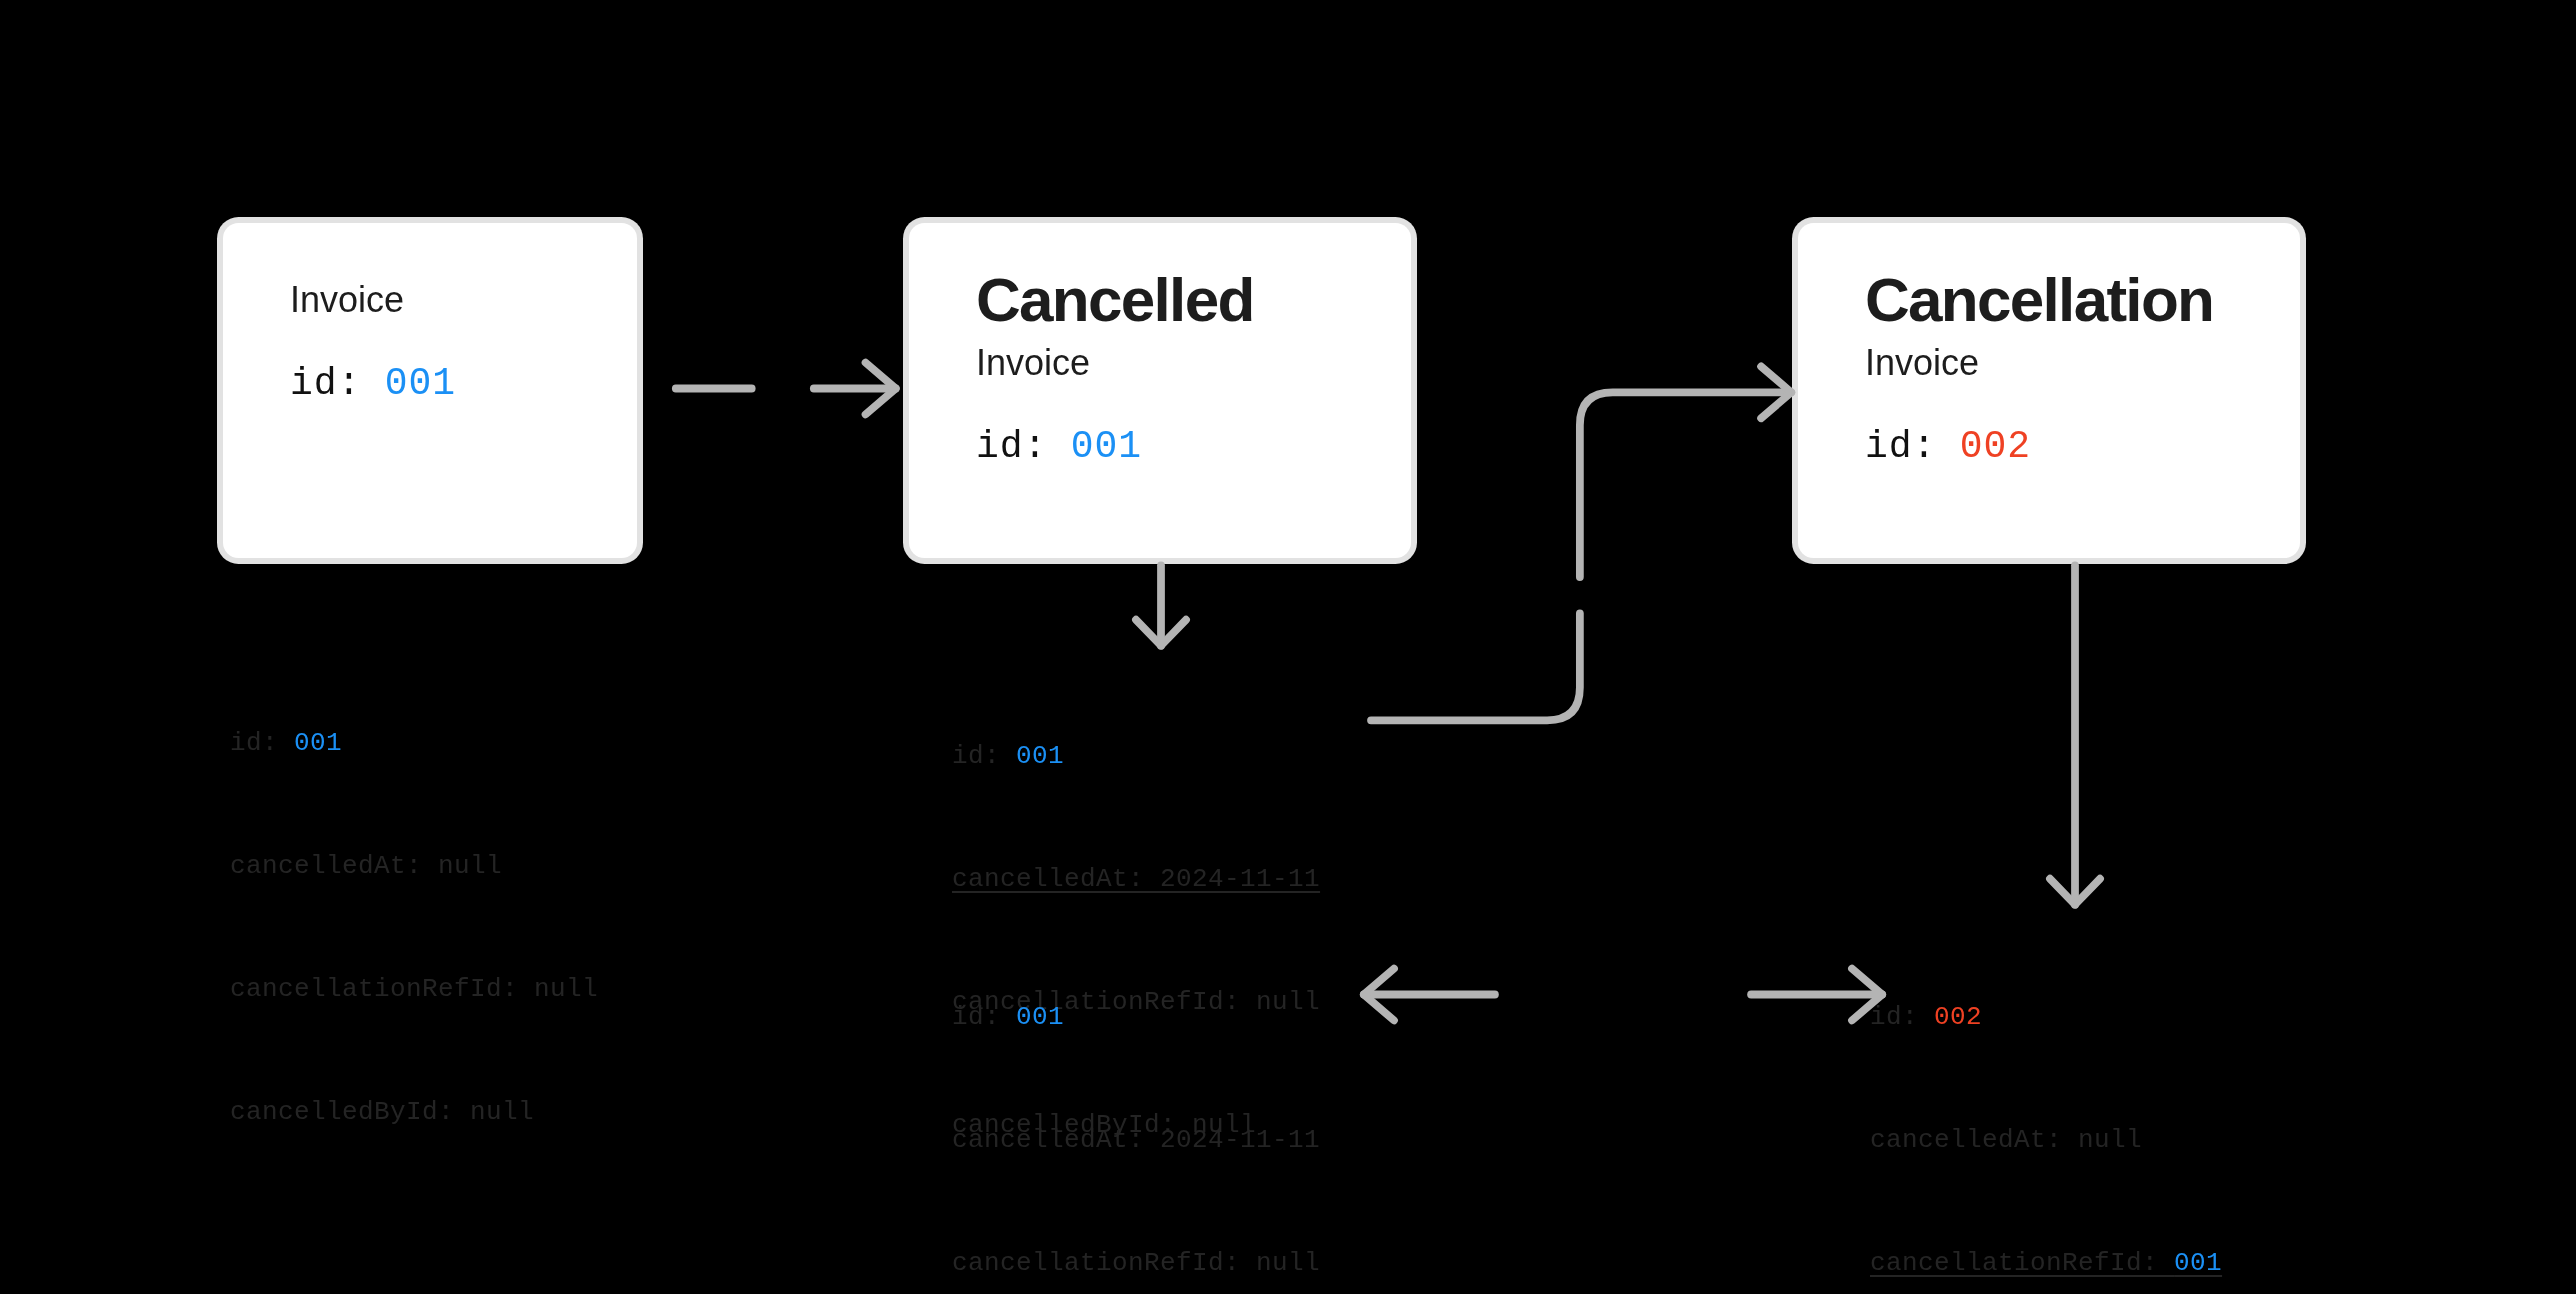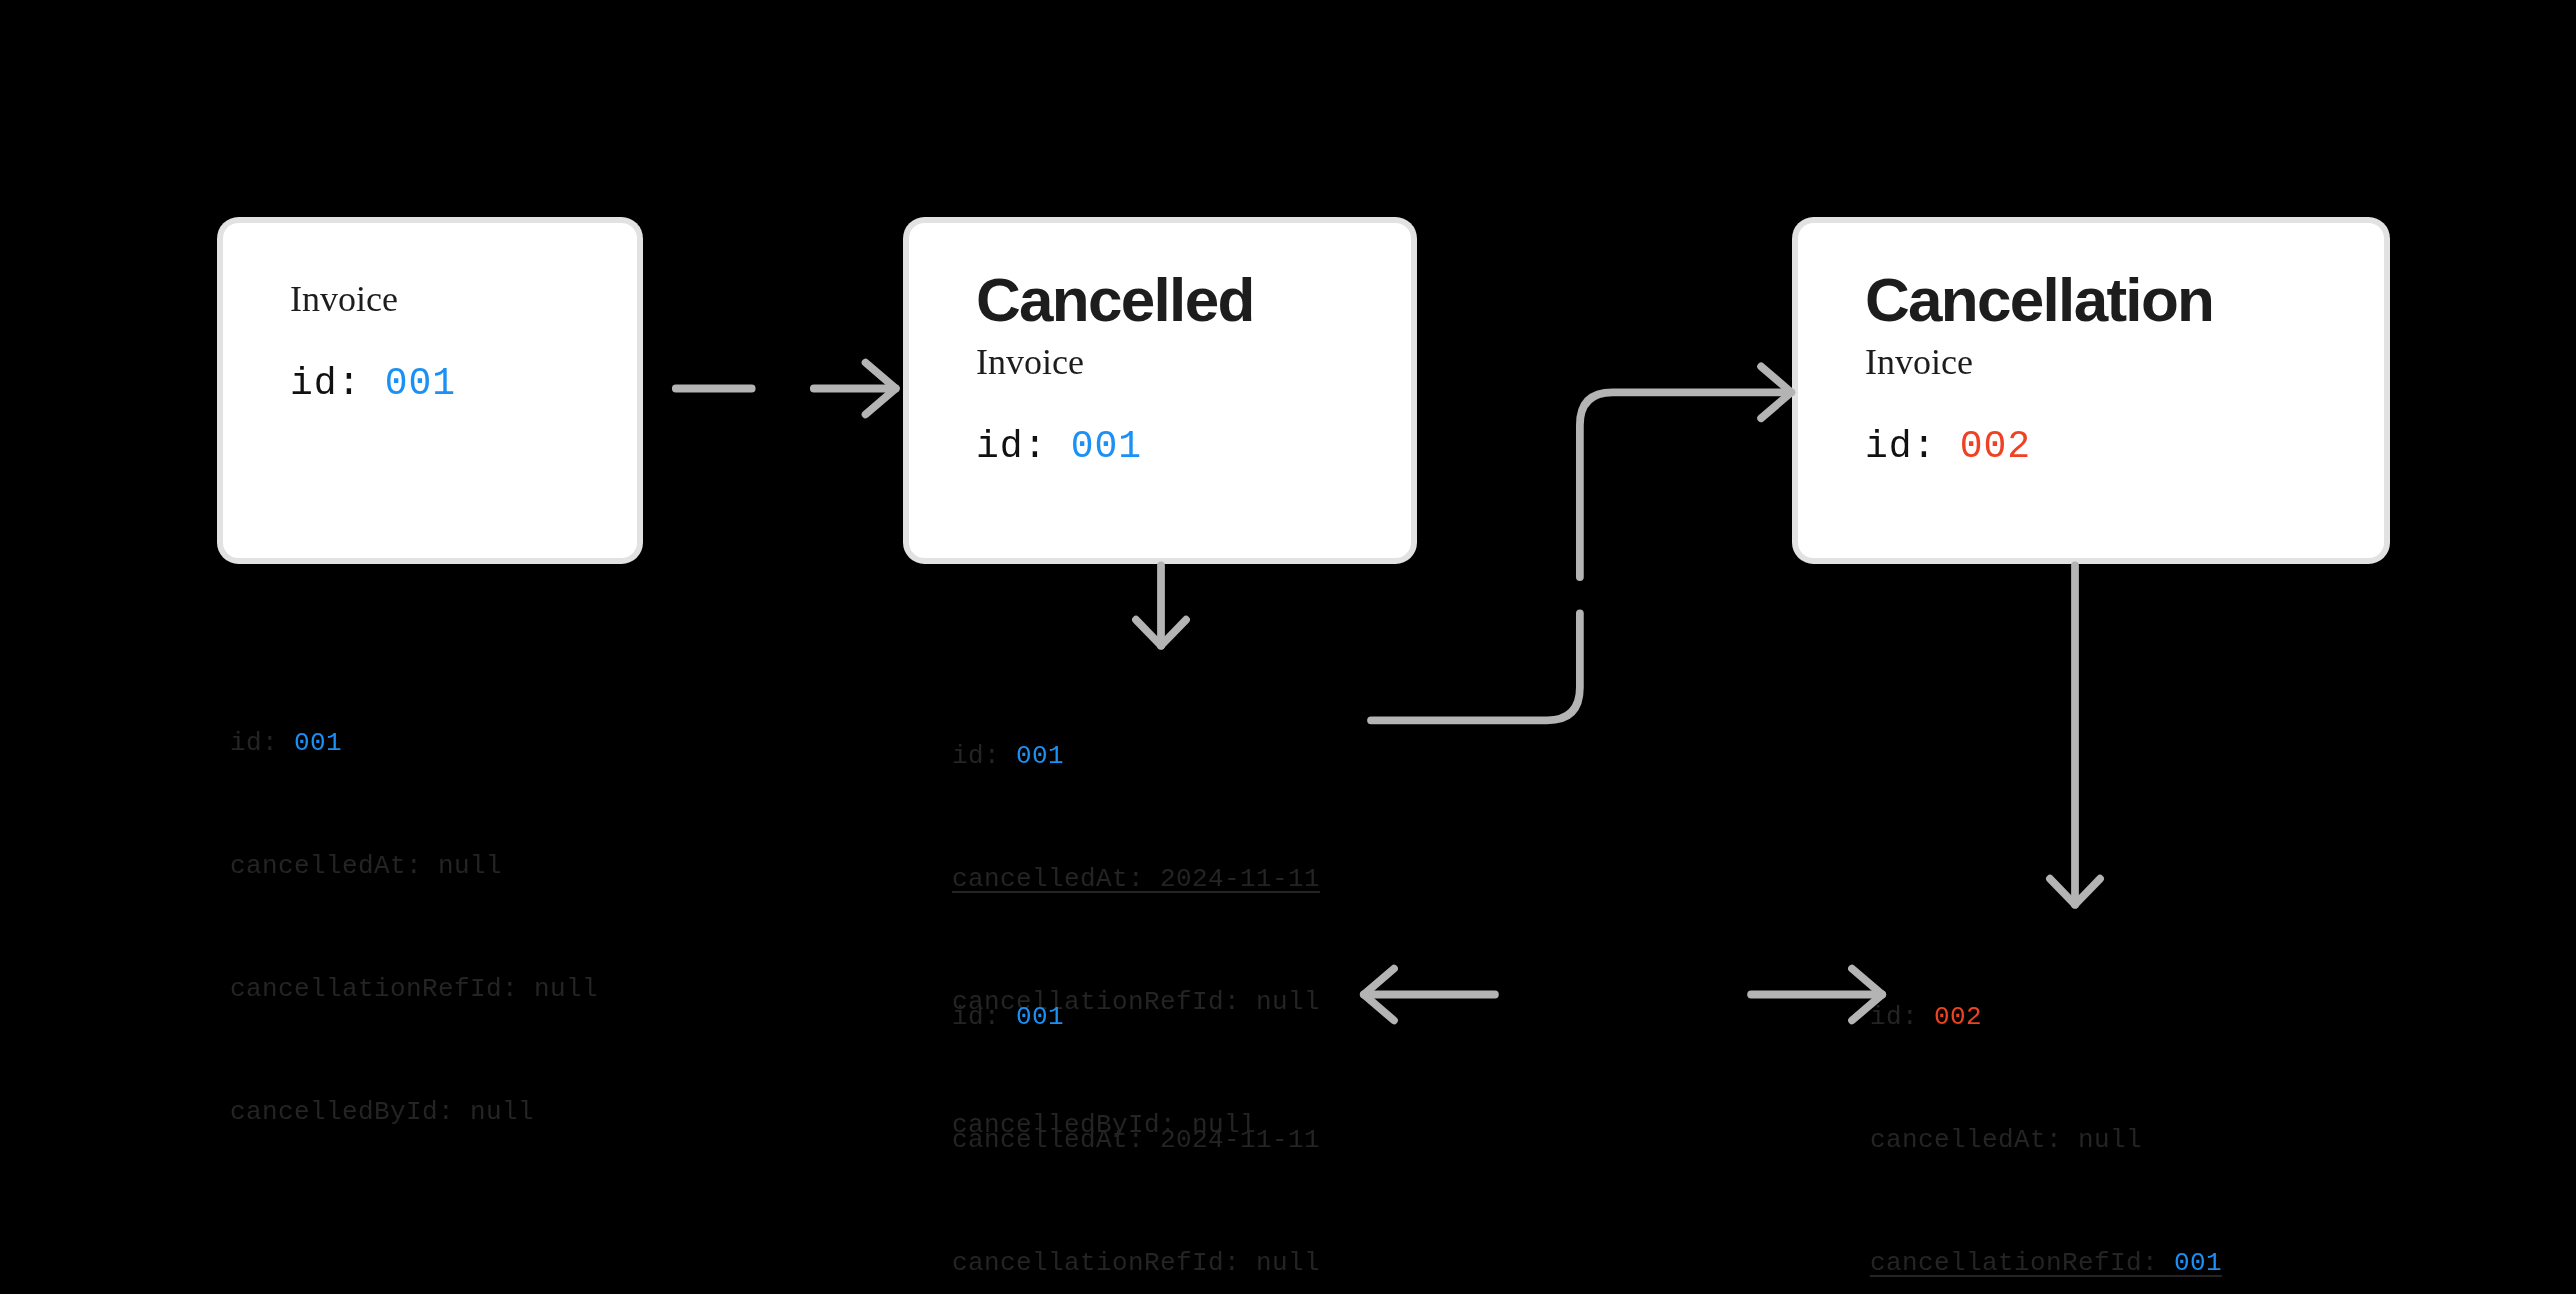--- a/index.html
+++ b/index.html
@@ -36,7 +36,7 @@
     white-space: nowrap;
   }
   .card-subtitle {
-    font-family: Liberation Serif, serif;
+    font-family: Liberation Sans, sans-serif;
     font-weight: normal;
     font-size: 36px;
     line-height: 1.1;

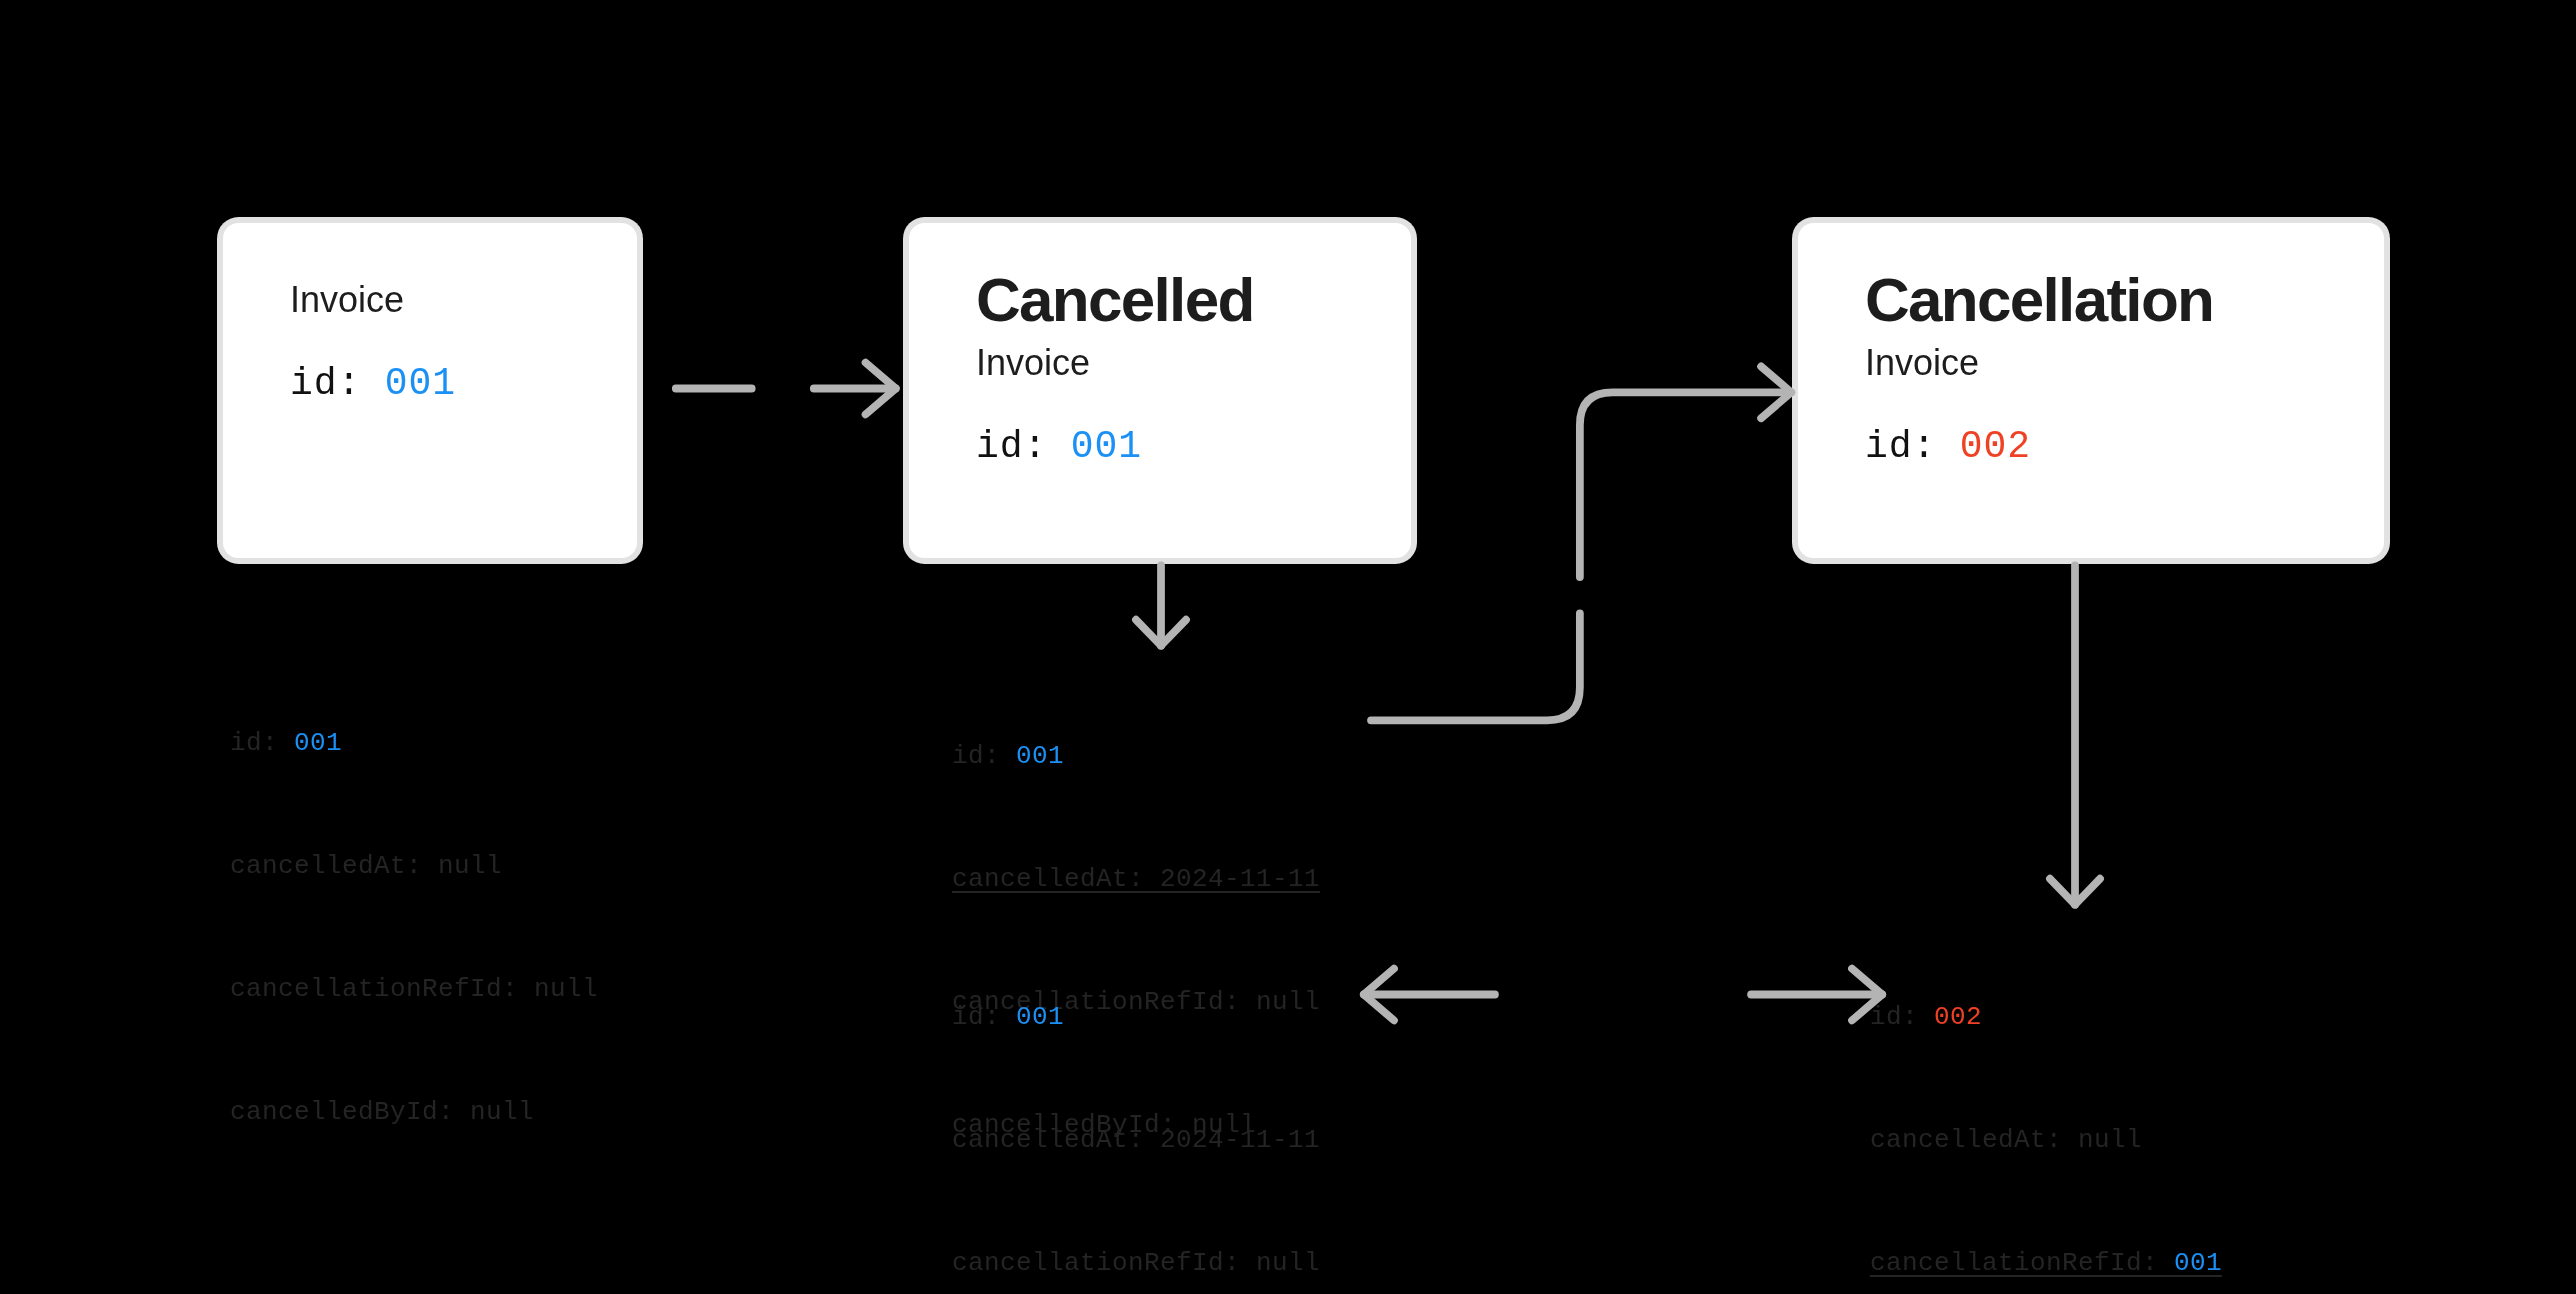--- a/index.html
+++ b/index.html
@@ -98,7 +98,7 @@
     <div class="card-id"><span>id: </span><span class="val-blue">001</span></div>
   </div>
 
-  <div class="card" style="left:1798px; top:223px; width:586px; height:335px;">
+  <div class="card" style="left:1798px; top:223px; width:502px; height:335px;">
     <div class="card-title">Cancellation</div>
     <div class="card-subtitle">Invoice</div>
     <div class="card-id"><span>id: </span><span class="val-red">002</span></div>

